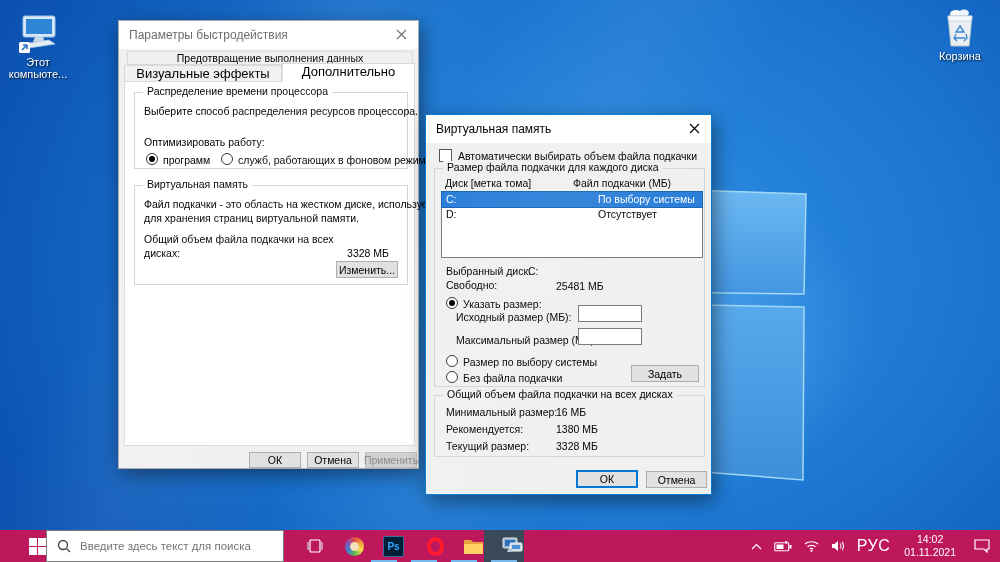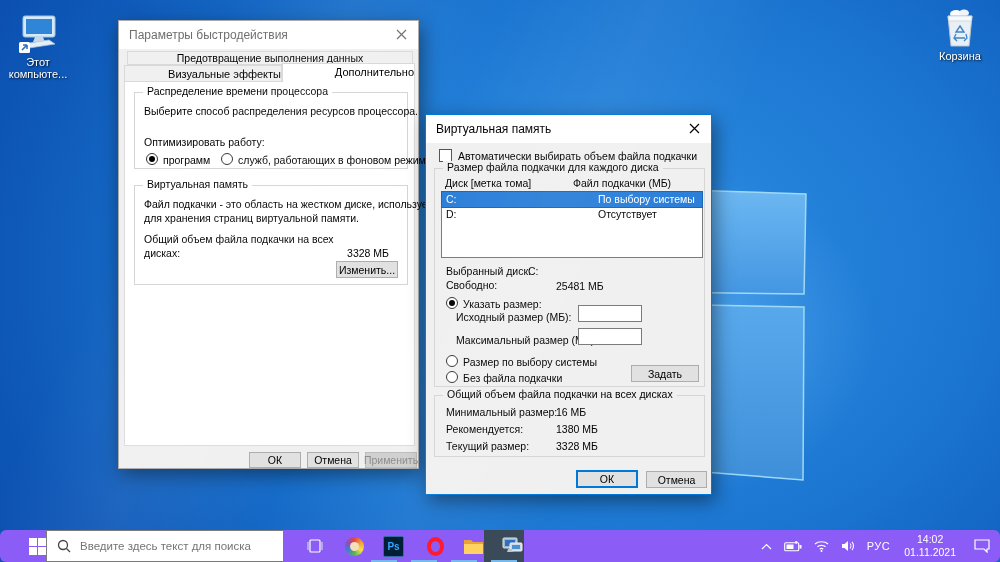--- a/index.html
+++ b/index.html
@@ -47,7 +47,7 @@
   .tab-dep { position:absolute; left:8px; top:30px; width:286px; height:14px; background:#f0f0f0;
       border:1px solid #d9d9d9; font-size:10.5px; text-align:center; line-height:13px; }
   .tab { position:absolute; top:44px; height:17px; background:#f0f0f0; border:1px solid #d9d9d9;
-      font-size:11px; text-align:right; line-height:16px; }
+      font-size:13px; text-align:center; line-height:16px; }
   .tab.selected { background:#fff; border-bottom:none; top:42px; height:19px; z-index:3; }
   #dlg-perf .groupbox { background:#fff; }
   #dlg-perf .groupcap { background:#fff; }

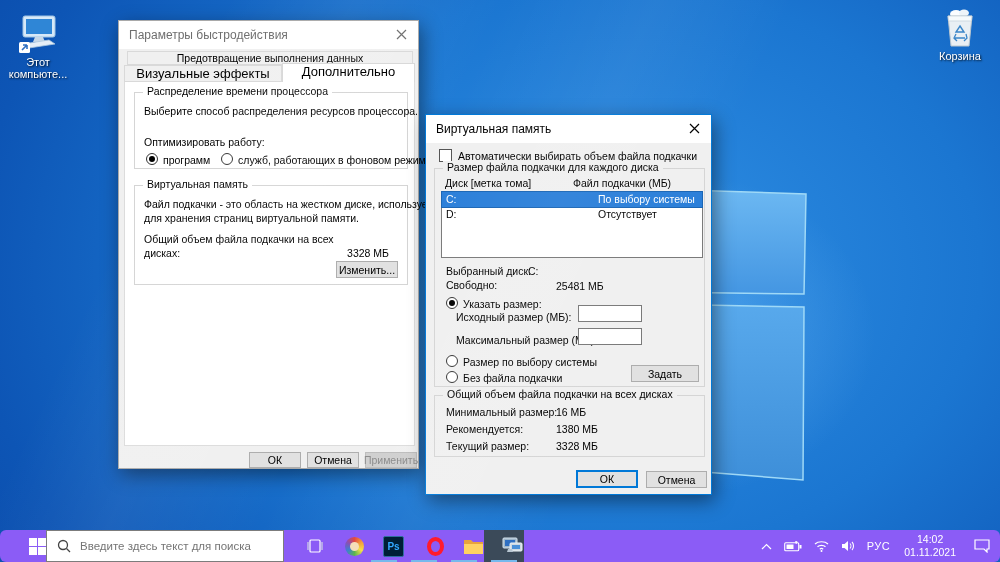--- a/index.html
+++ b/index.html
@@ -63,8 +63,8 @@
   .lrow.sel { background:#2b7fd9; outline:1px solid #1b66b5; color:#fff; }
 
   
-  .taskbar { position:absolute; left:0; bottom:0; width:1000px; height:32px; background:#8b5cf6;
-      display:flex; align-items:stretch; z-index:50;border-radius:6px; }
+  .taskbar { position:absolute; left:0; bottom:0; width:1000px; height:32px; background:#be185d;
+      display:flex; align-items:stretch; z-index:50; }
   .tb-tile { width:46px; display:flex; align-items:center; justify-content:flex-end; position:relative; }
   .tb-tile.app { width:40px; }
   .tb-tile.active { background:#3b4a59; }

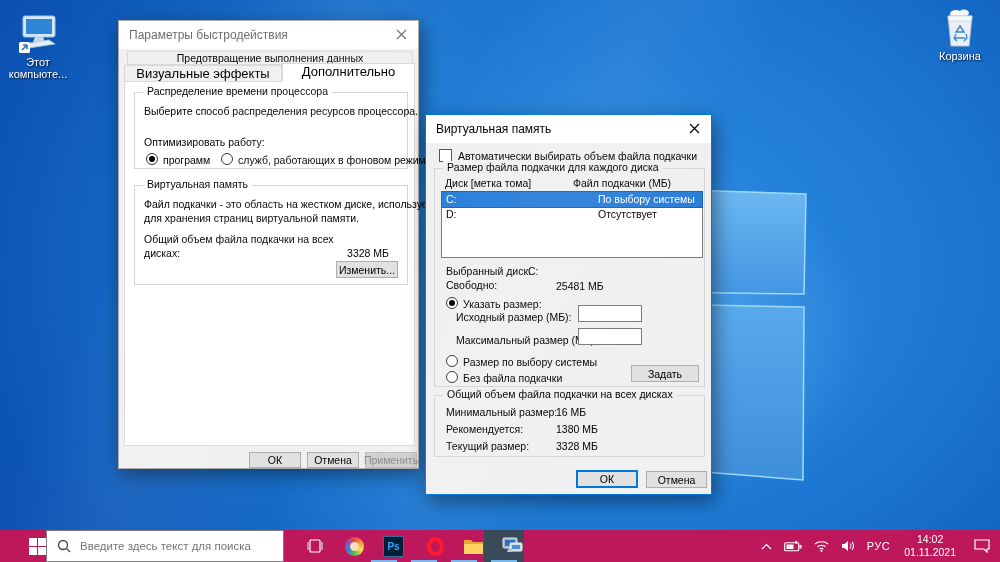--- a/index.html
+++ b/index.html
@@ -75,7 +75,7 @@
       font-family:"Liberation Sans",sans-serif; background:transparent; }
   .tray { margin-left:auto; display:flex; align-items:center; }
   .tray-item { padding:0 6px; height:32px; display:flex; align-items:center; justify-content:center; color:#fff; }
-  .lang { font-size:11px; letter-spacing:0.5px; }
+  .lang { font-size:16px; letter-spacing:0.5px; }
   .clock { font-size:10.5px; text-align:center; line-height:13px; padding:0 8px; }
   .ps-badge { width:21px; height:21px; background:#001e36; border:1px solid #2f6e9e; border-radius:2px;
       color:#31a8ff; font-size:10px; font-weight:bold; display:flex; align-items:center; justify-content:center; }

